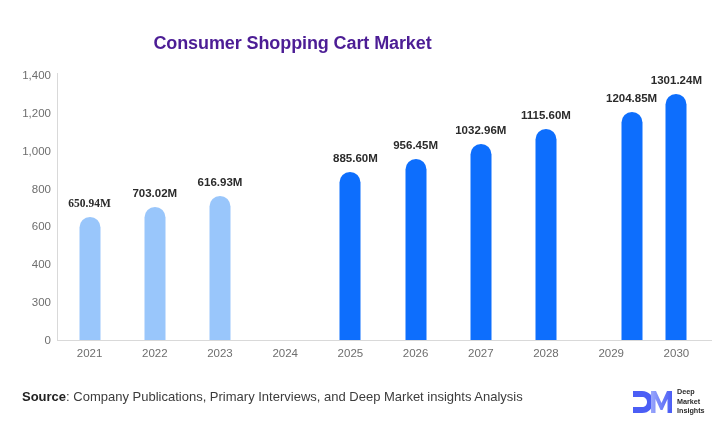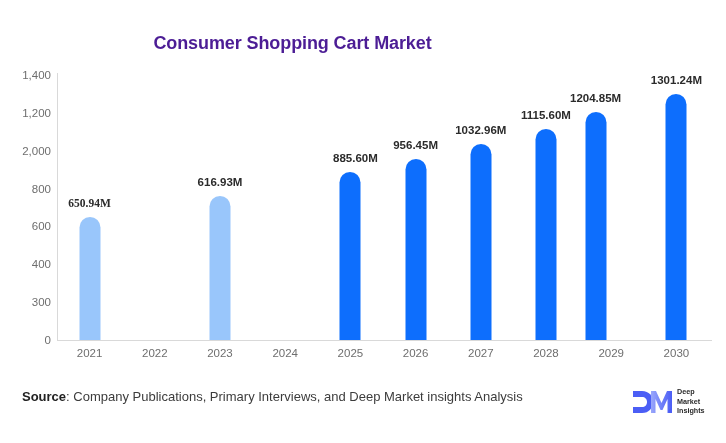--- a/index.html
+++ b/index.html
@@ -213,7 +213,7 @@
         <div class="bar" style="height: 211.167px; background: rgb(13, 110, 253);"></div>
         <div class="bar-label" style="bottom: 219.167px;">1115.60M</div>
       </div>
-      <div class="bar-group" style="left: 506px;">
+      <div class="bar-group" style="left: 542px;">
         <div class="bar" style="height: 228.061px; background: rgb(13, 110, 253);"></div>
         <div class="bar-label" style="bottom: 236.061px;">1204.85M</div>
       </div>

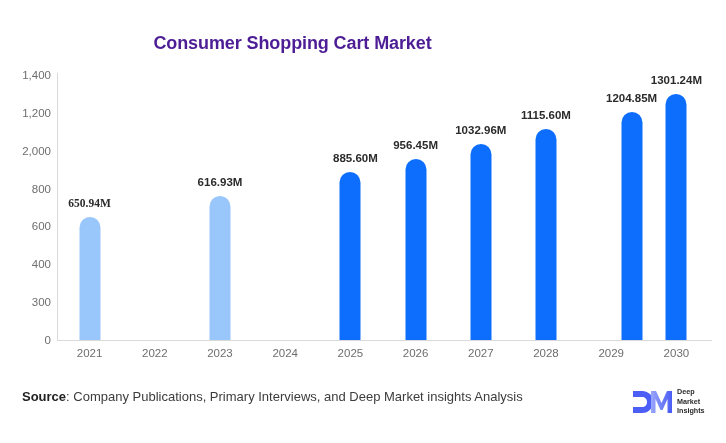--- a/index.html
+++ b/index.html
@@ -180,7 +180,7 @@
       <div class="y-tick" style="top: 189.286px;">400</div>
       <div class="y-tick" style="top: 151.429px;">600</div>
       <div class="y-tick" style="top: 113.571px;">800</div>
-      <div class="y-tick" style="top: 75.7143px;">2,000</div>
+      <div class="y-tick" style="top: 75.7143px;">1,000</div>
       <div class="y-tick" style="top: 37.8571px;">1,200</div>
       <div class="y-tick" style="top: 0px;">1,400</div>
     </div>

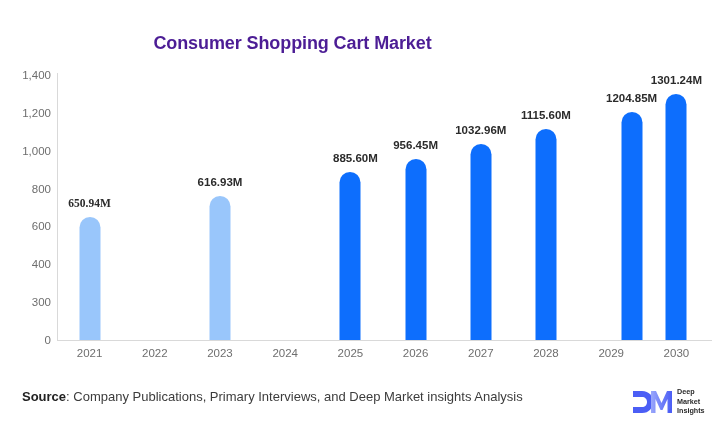--- a/index.html
+++ b/index.html
@@ -192,6 +192,10 @@
       <div class="bar-group" style="left: 0px; font-family: Liberation Serif, serif;">
         <div class="bar" style="height: 123.214px; background: rgb(153, 198, 251);"></div>
         <div class="bar-label" style="bottom: 131.214px;">650.94M</div>
+      </div>
+      <div class="bar-group" style="left: 65.2px;">
+        <div class="bar" style="height: 133.072px; background: rgb(153, 198, 251);"></div>
+        <div class="bar-label" style="bottom: 141.072px;">703.02M</div>
       </div>
       <div class="bar-group" style="left: 130.4px;">
         <div class="bar" style="height: 143.717px; background: rgb(153, 198, 251);"></div>

